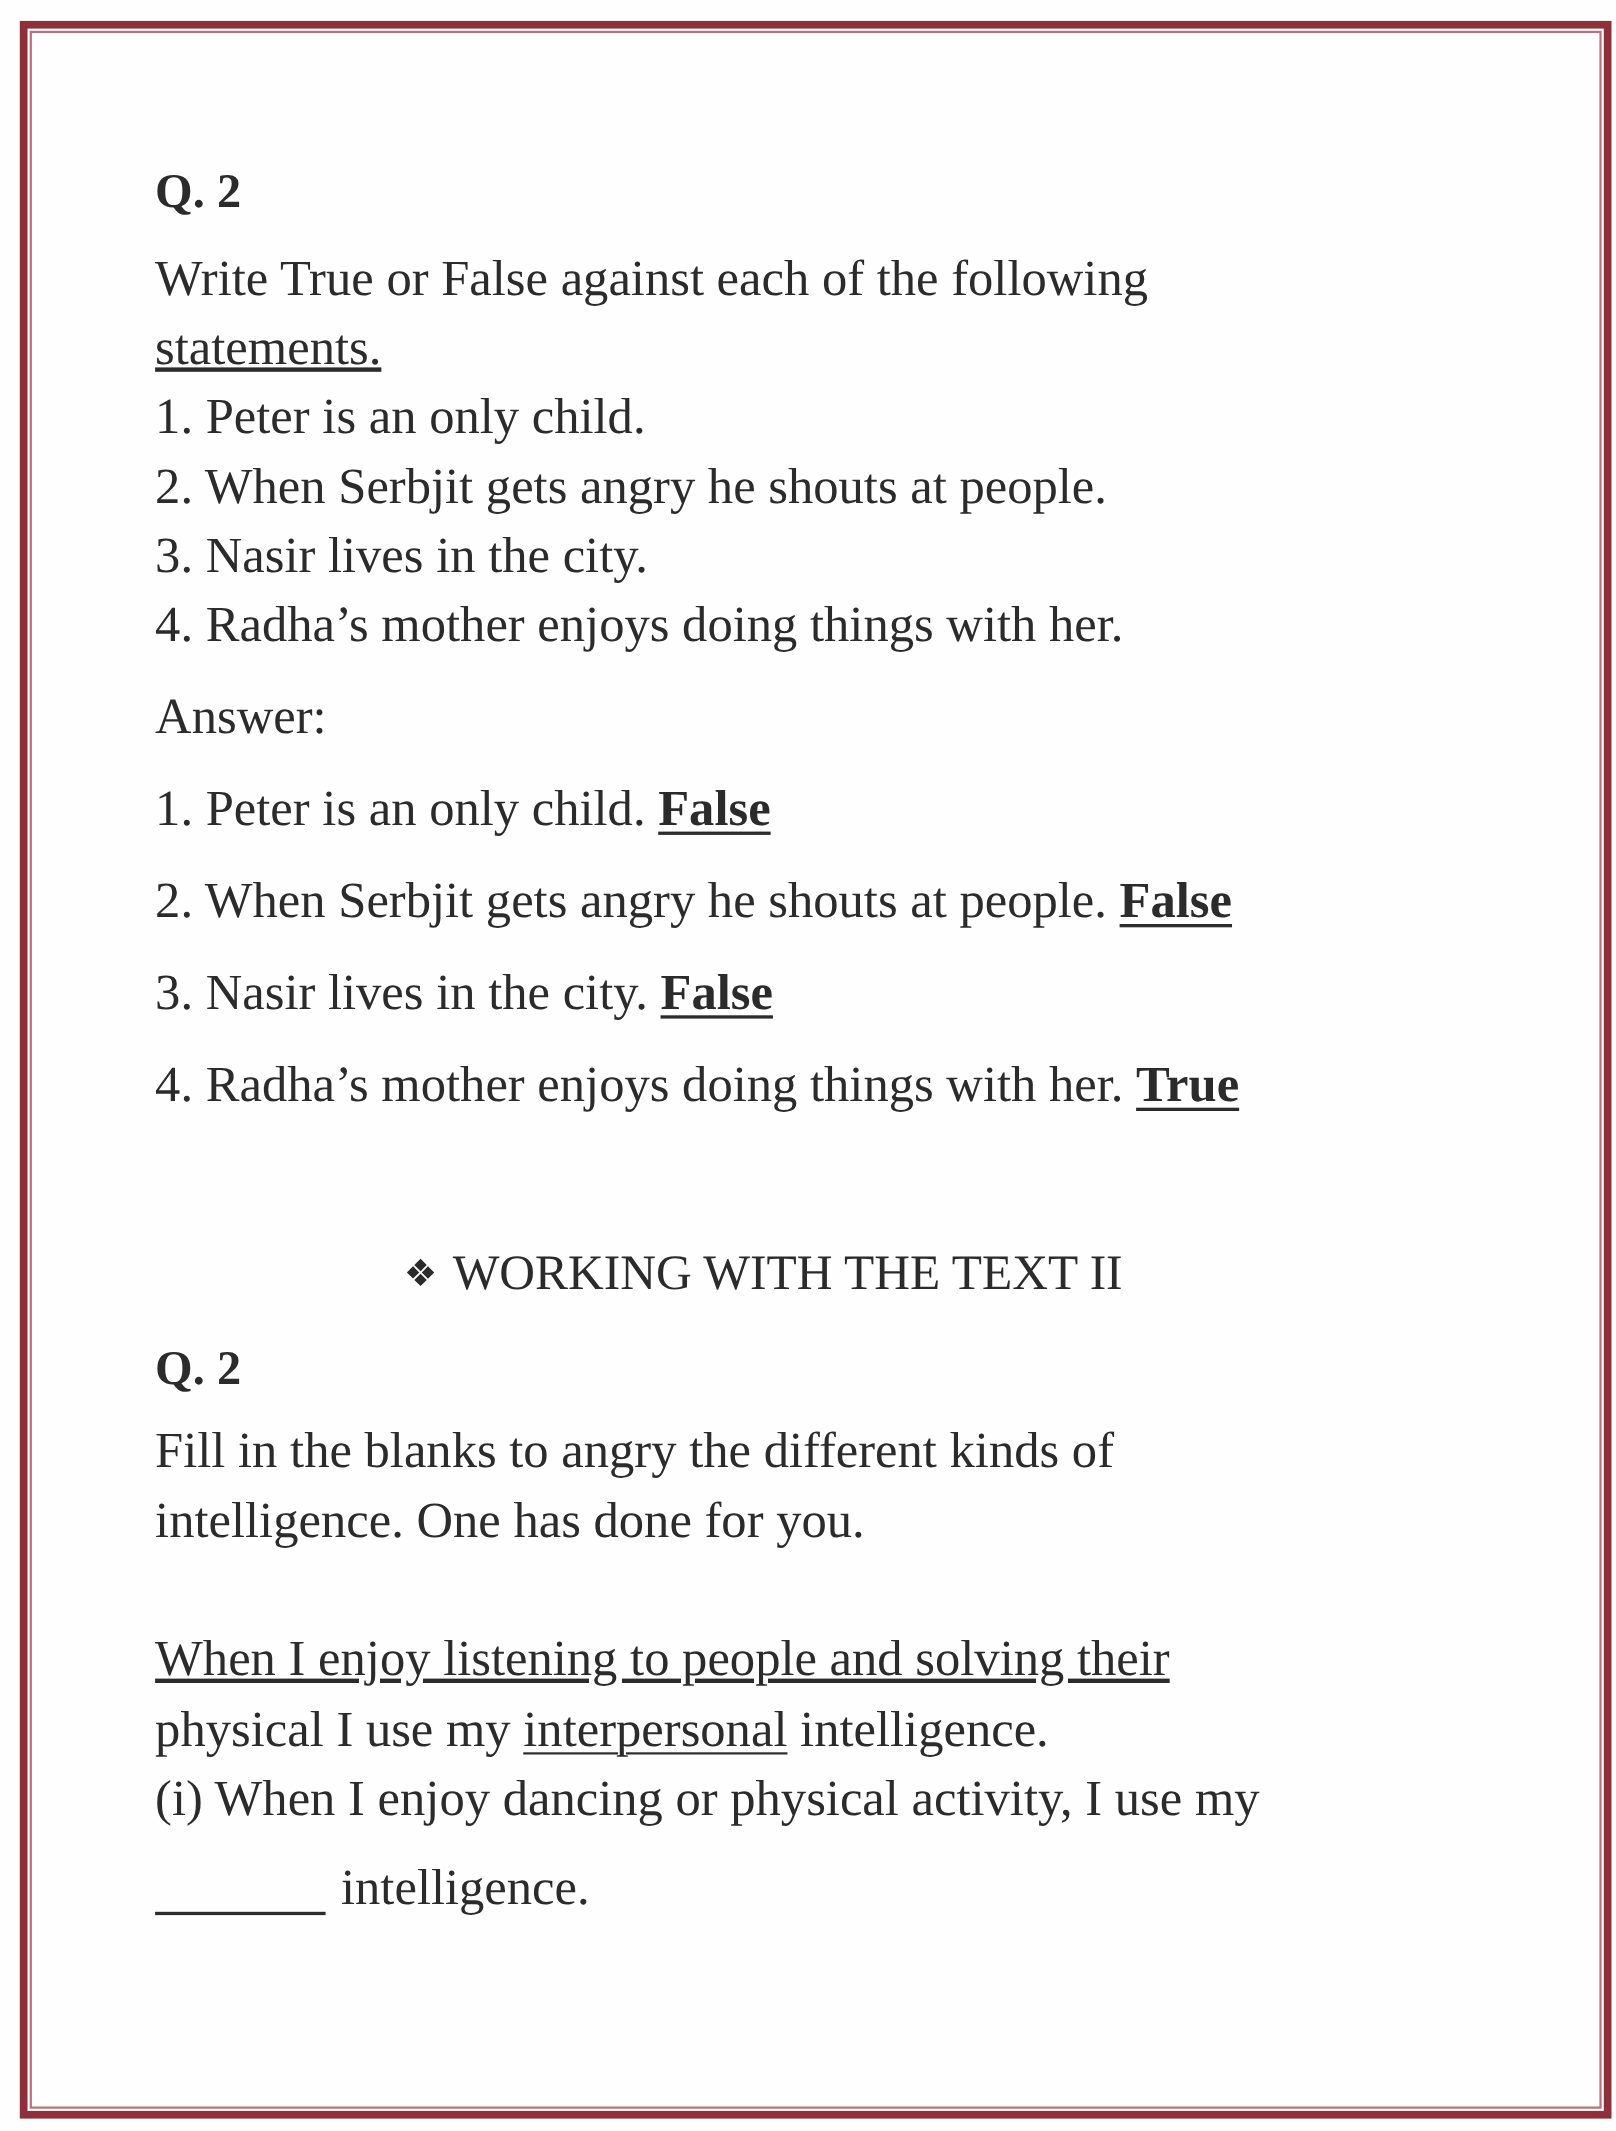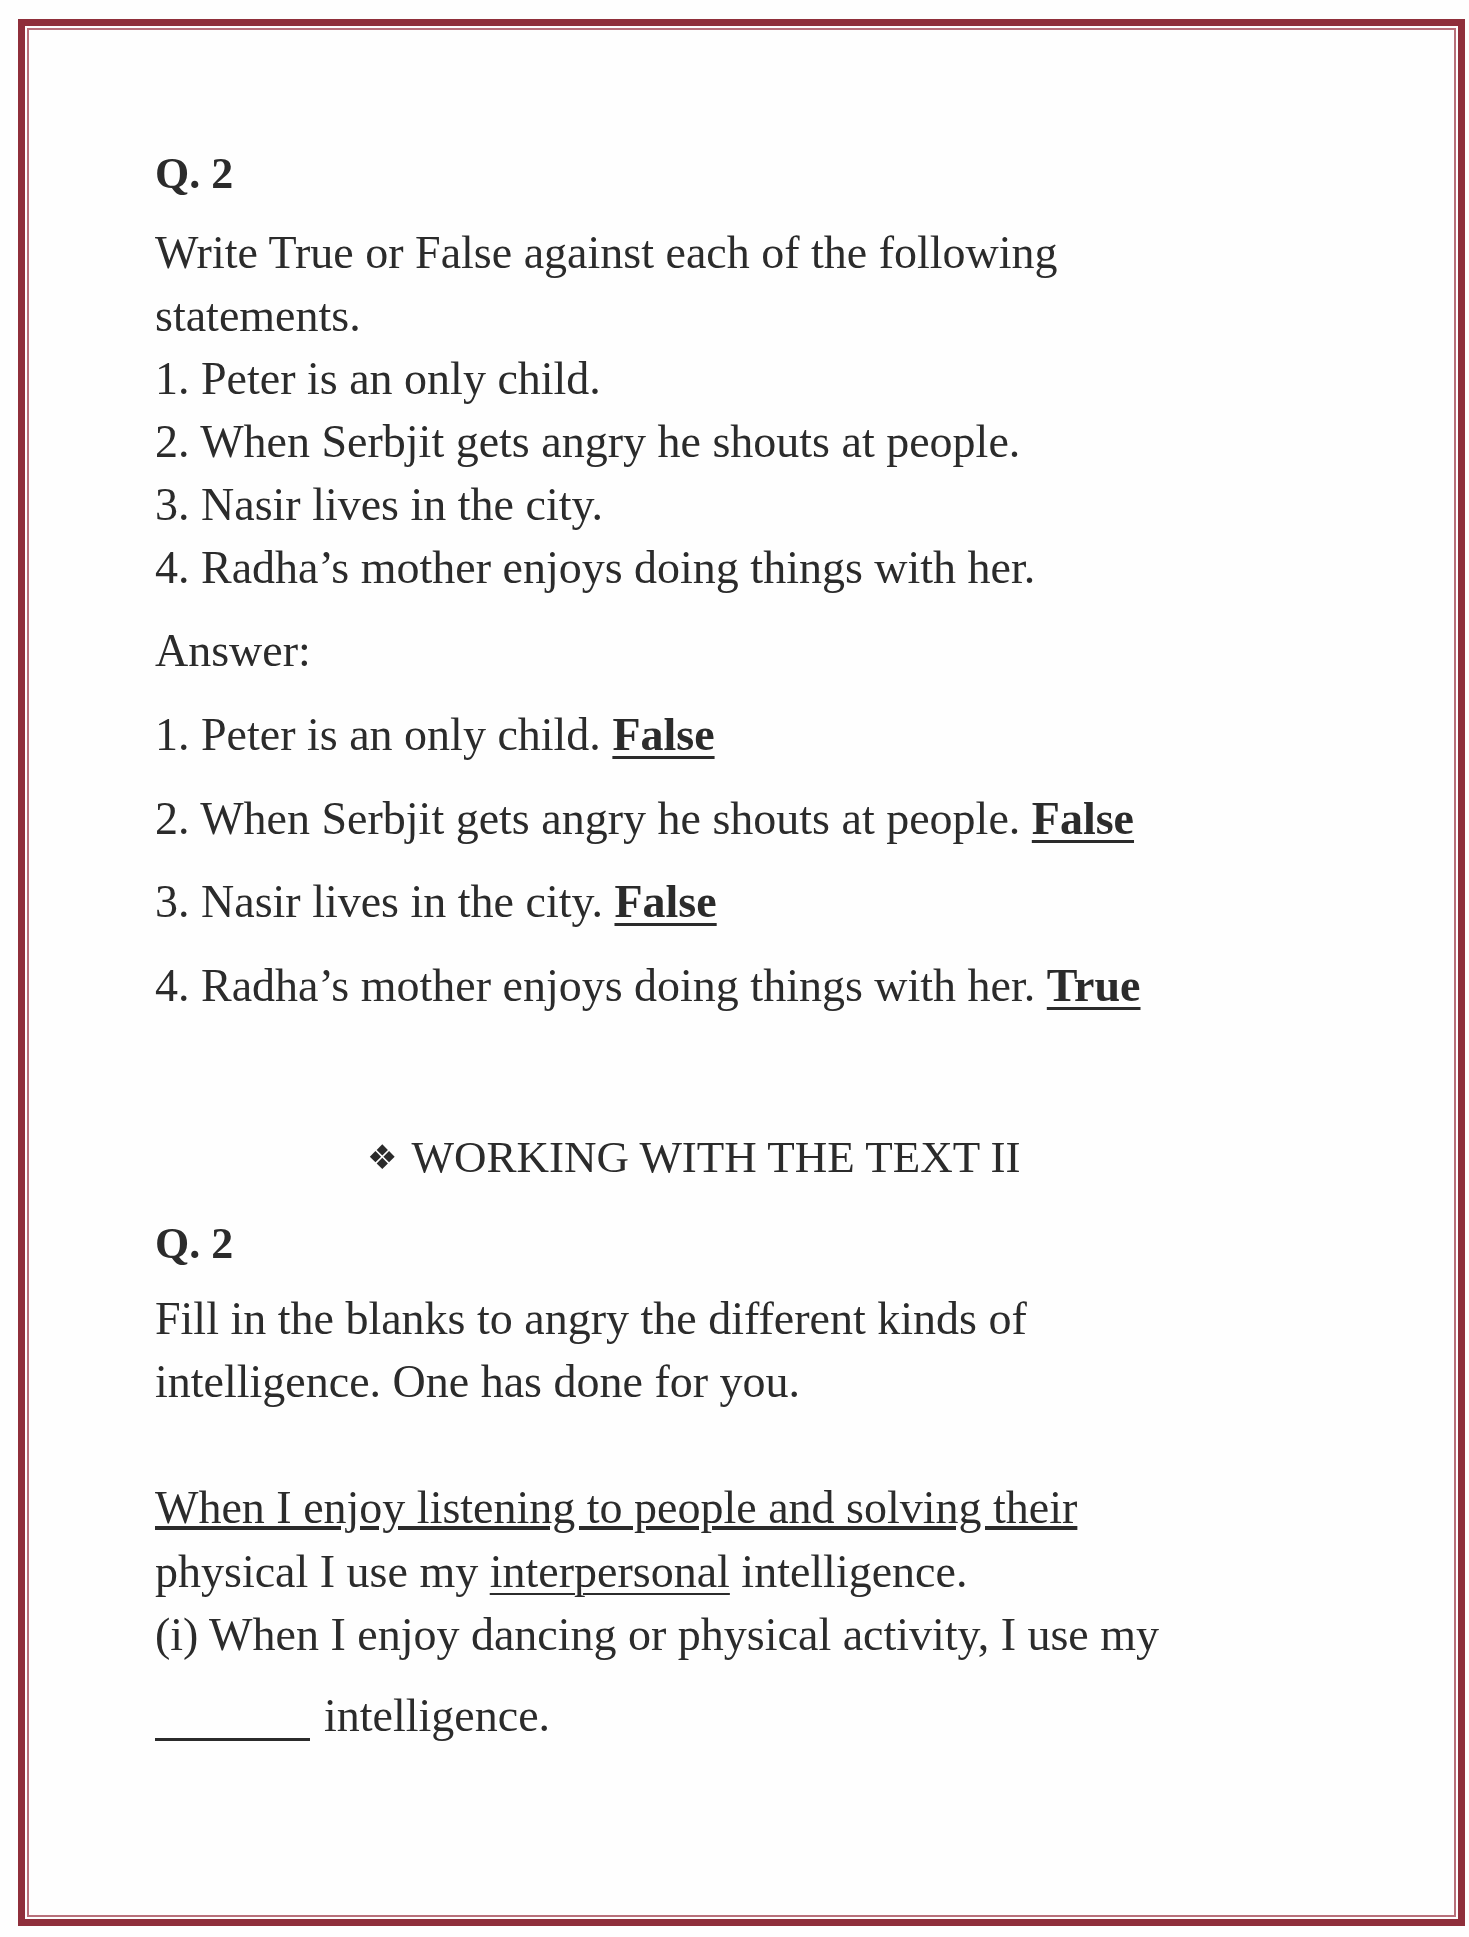--- a/index.html
+++ b/index.html
@@ -35,7 +35,7 @@
     }
     .line {
       position: absolute;
-      left: 155px;
+      left: 141px;
       font-size: 46px;
       line-height: 1;
       white-space: nowrap;

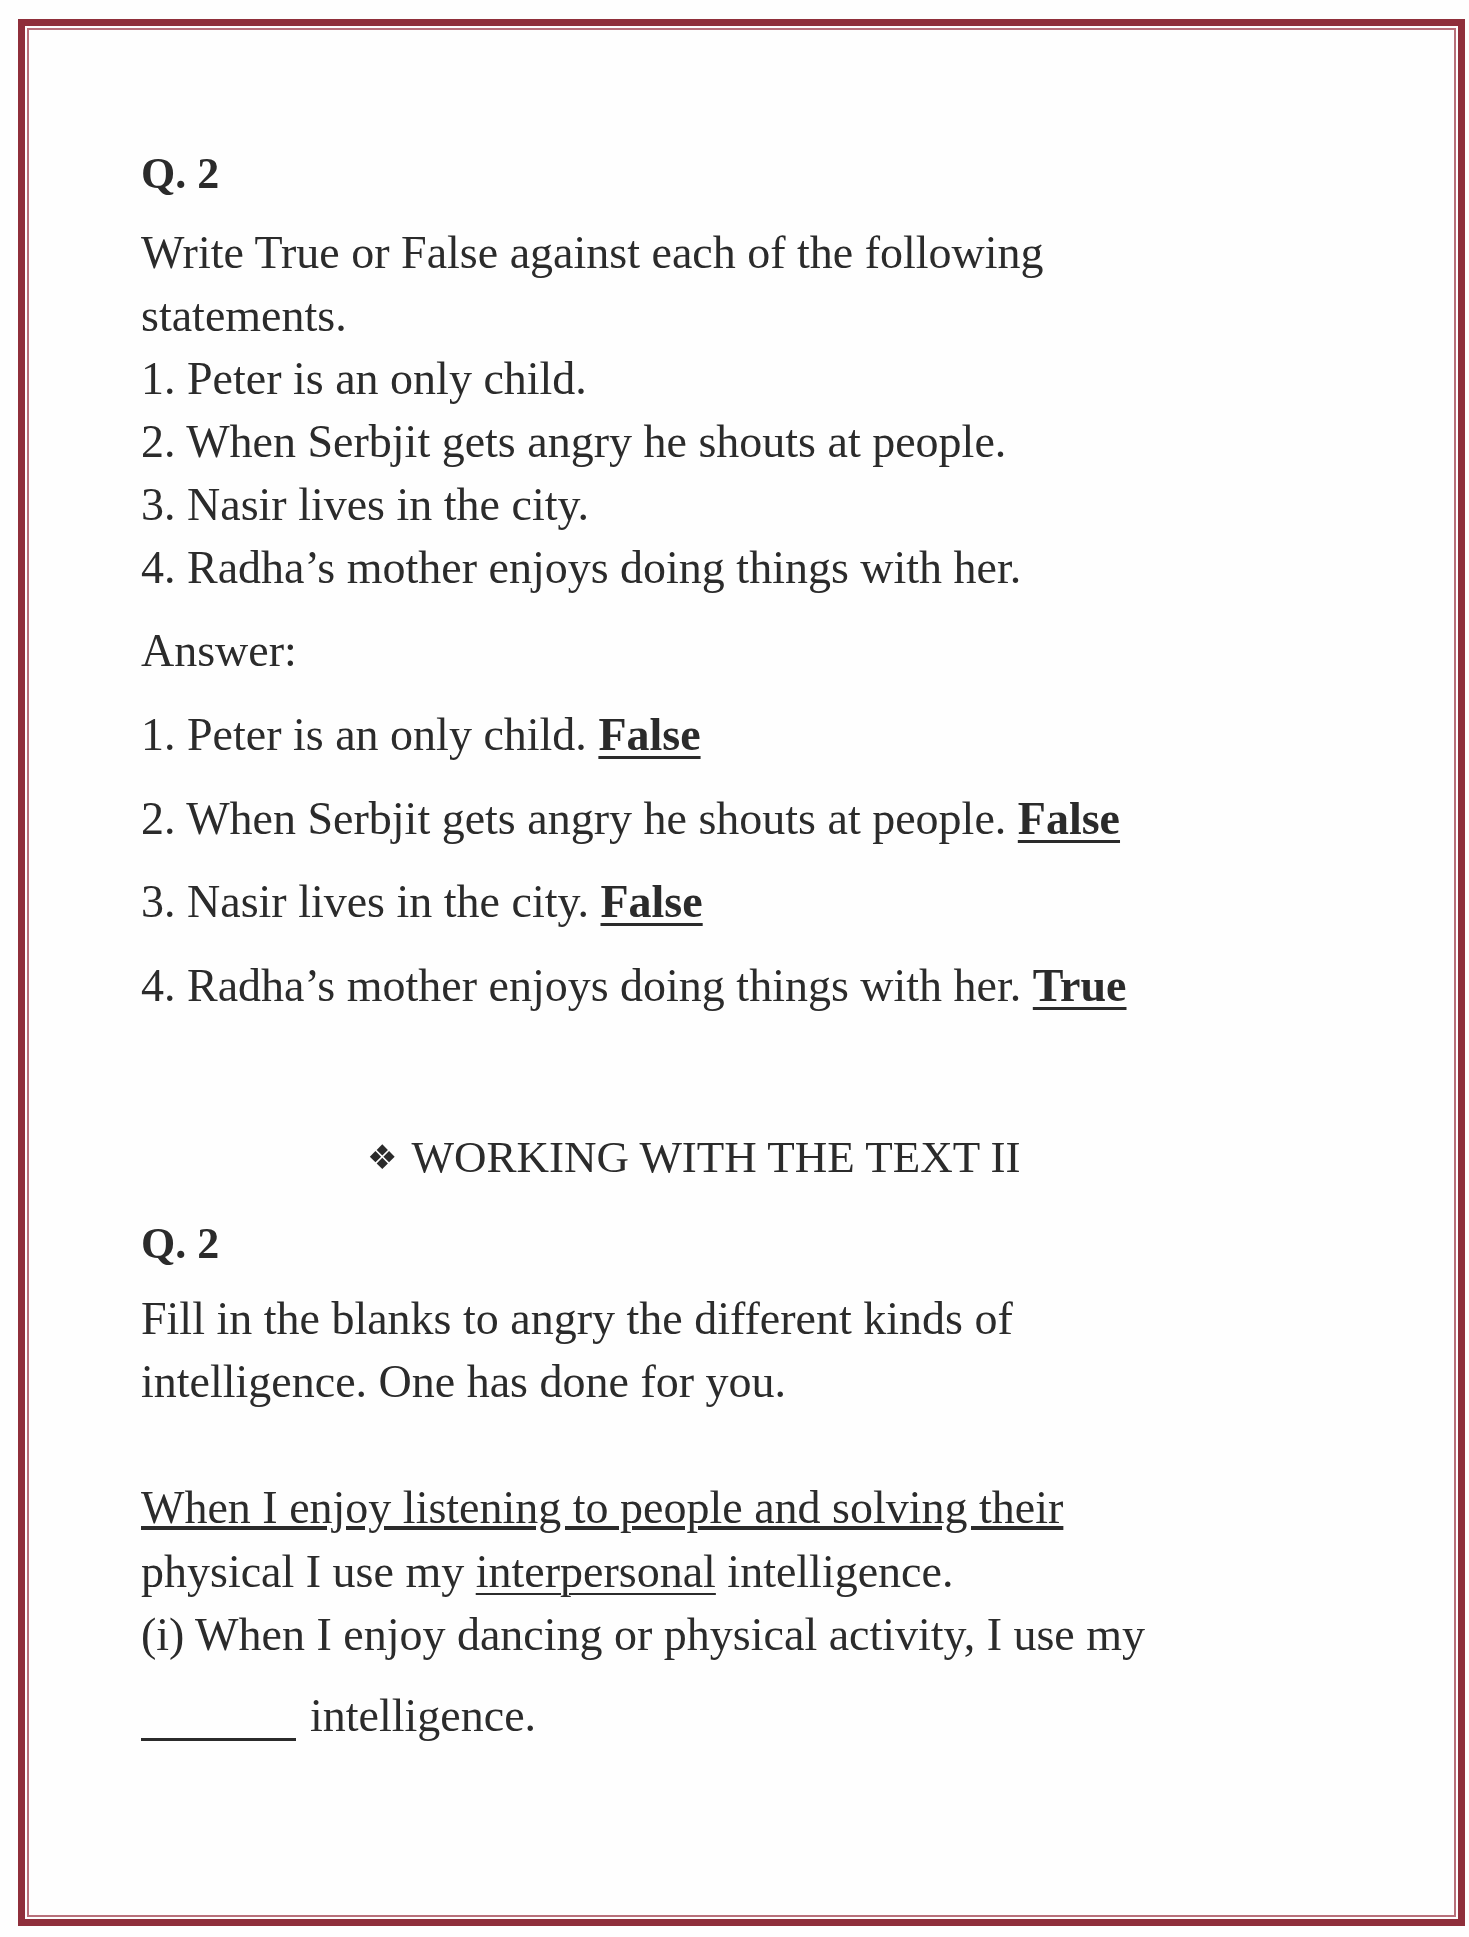--- a/index.html
+++ b/index.html
@@ -86,7 +86,7 @@
 
 <div class="line qhead" style="top:152px;">Q. 2</div>
 <div class="line" style="top:230px;">Write True or False against each of the following</div>
-<div class="line" style="top:293px;">statements.</div>
+<div class="line" style="top:293px;text-decoration:underline;">statements.</div>
 
 <div class="line" style="top:356px;">1. Peter is an only child.</div>
 <div class="line" style="top:419px;">2. When Serbjit gets angry he shouts at people.</div>

